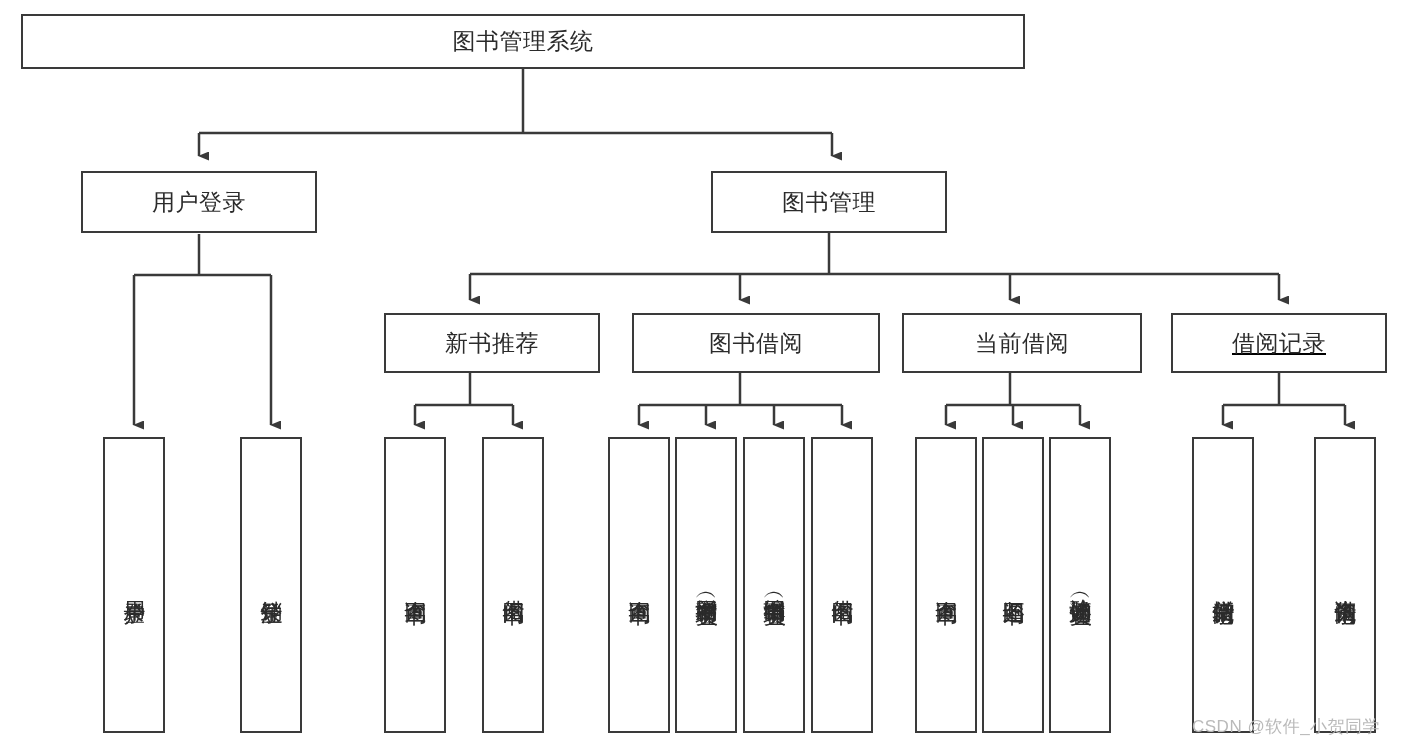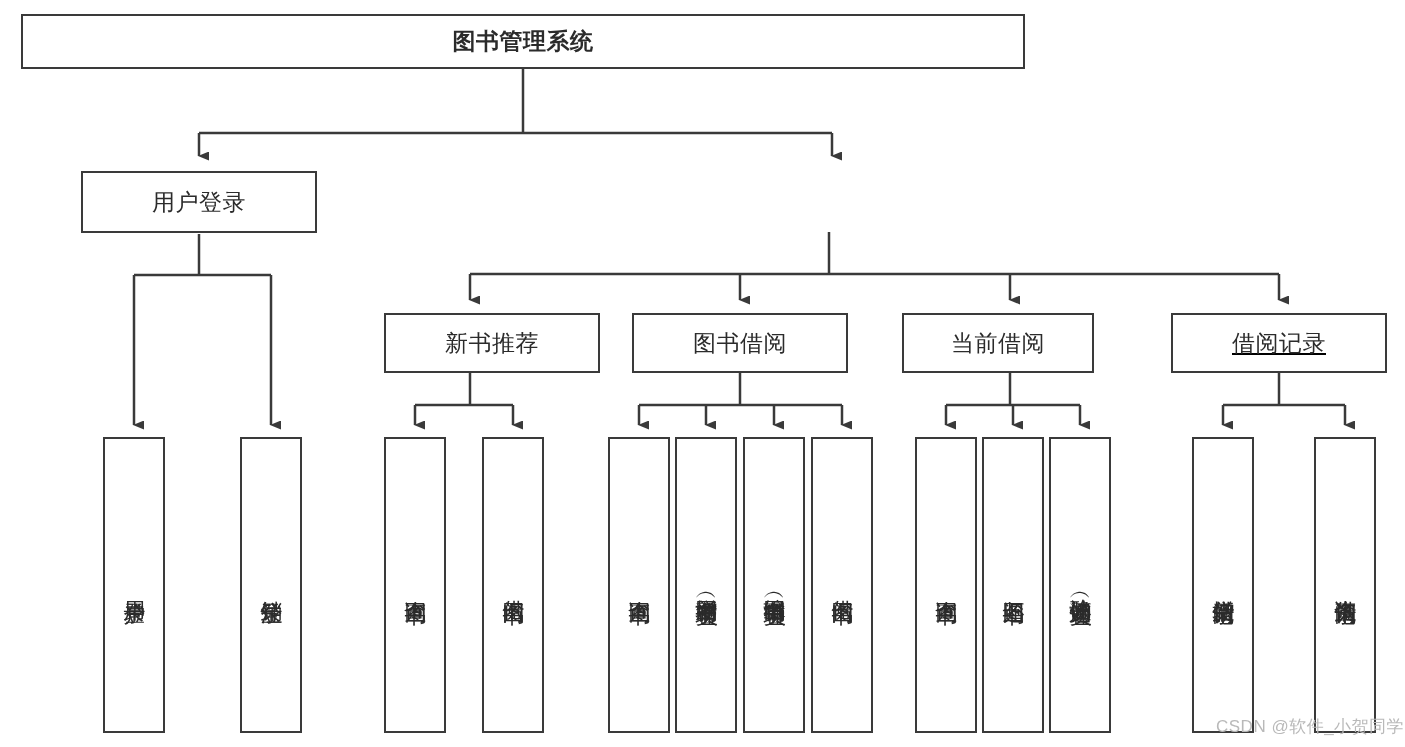--- a/index.html
+++ b/index.html
@@ -120,7 +120,7 @@
     </g>
   </svg>
 
-  <div class="node-box" style="left:21px; top:14px; width:1004px; height:55px;font-weight:bold;">
+  <div class="node-box" style="left:21px; top:14px; width:1004px; height:55px;">
     <span class="node-label-h">图书管理系统</span>
   </div>
 

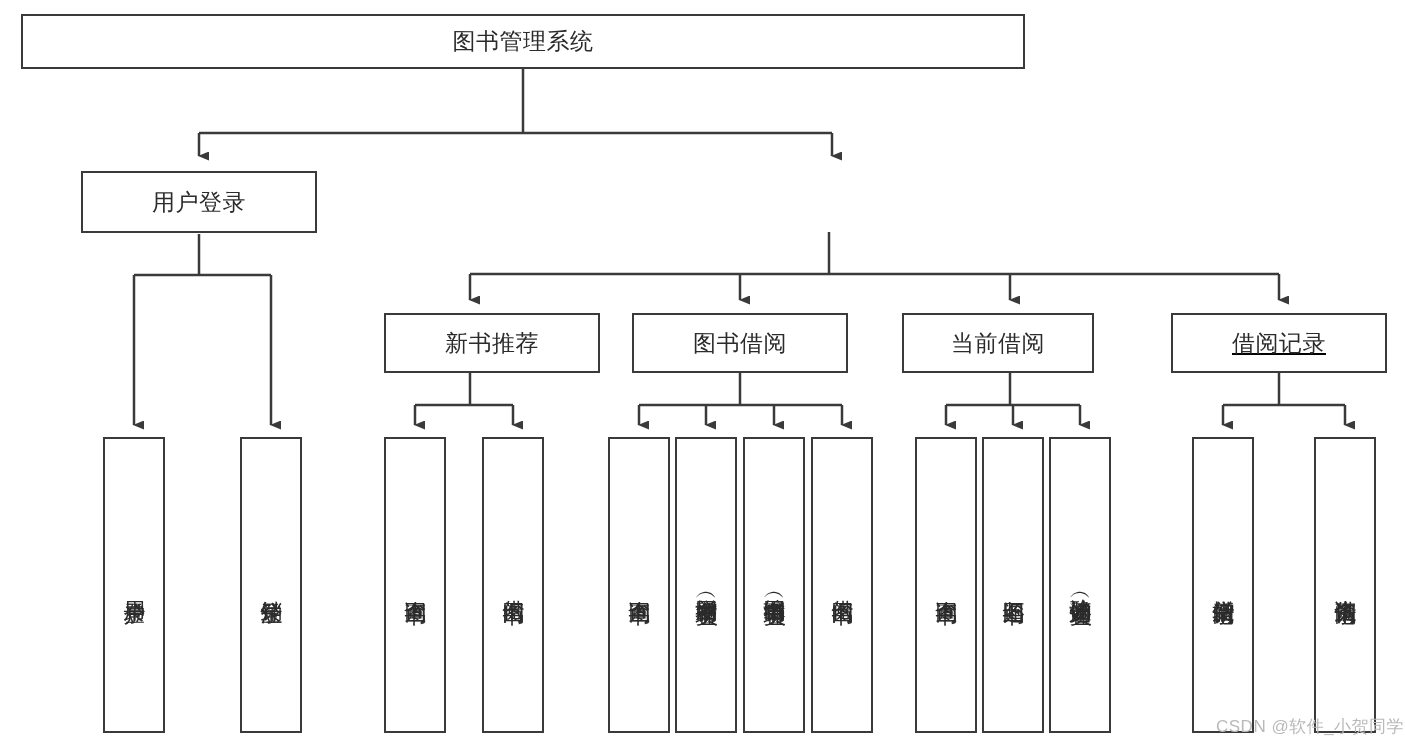--- a/index.html
+++ b/index.html
@@ -128,6 +128,9 @@
     <span class="node-label-h">用户登录</span>
   </div>
 
+  <div class="node-box" style="left:711px; top:171px; width:236px; height:62px;">
+    <span class="node-label-h">图书管理</span>
+  </div>
 
   <div class="node-box" style="left:384px; top:313px; width:216px; height:60px;">
     <span class="node-label-h">新书推荐</span>

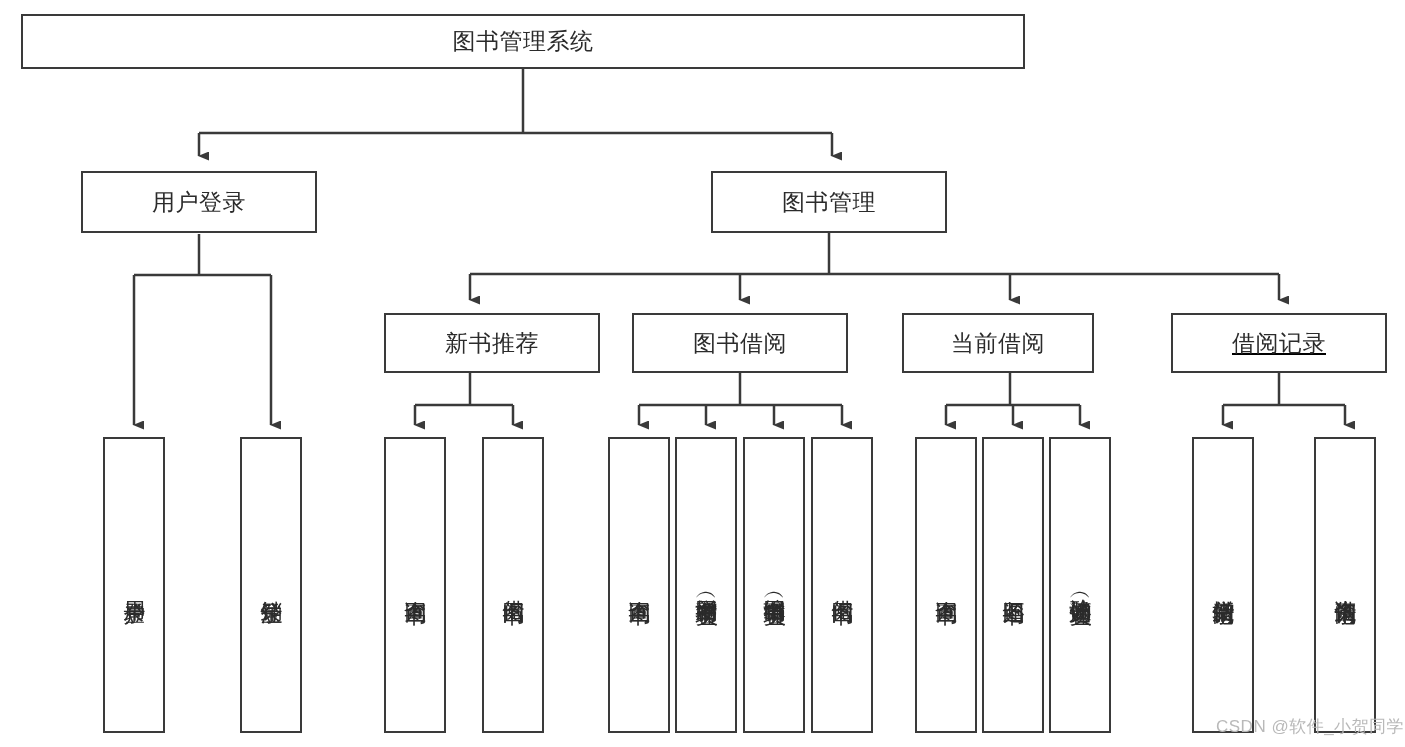--- a/index.html
+++ b/index.html
@@ -136,7 +136,7 @@
     <span class="node-label-h">新书推荐</span>
   </div>
 
-  <div class="node-box" style="left:632px; top:313px; width:216px; height:60px;">
+  <div class="node-box" style="left:632px; top:313px; width:248px; height:60px;">
     <span class="node-label-h">图书借阅</span>
   </div>
 

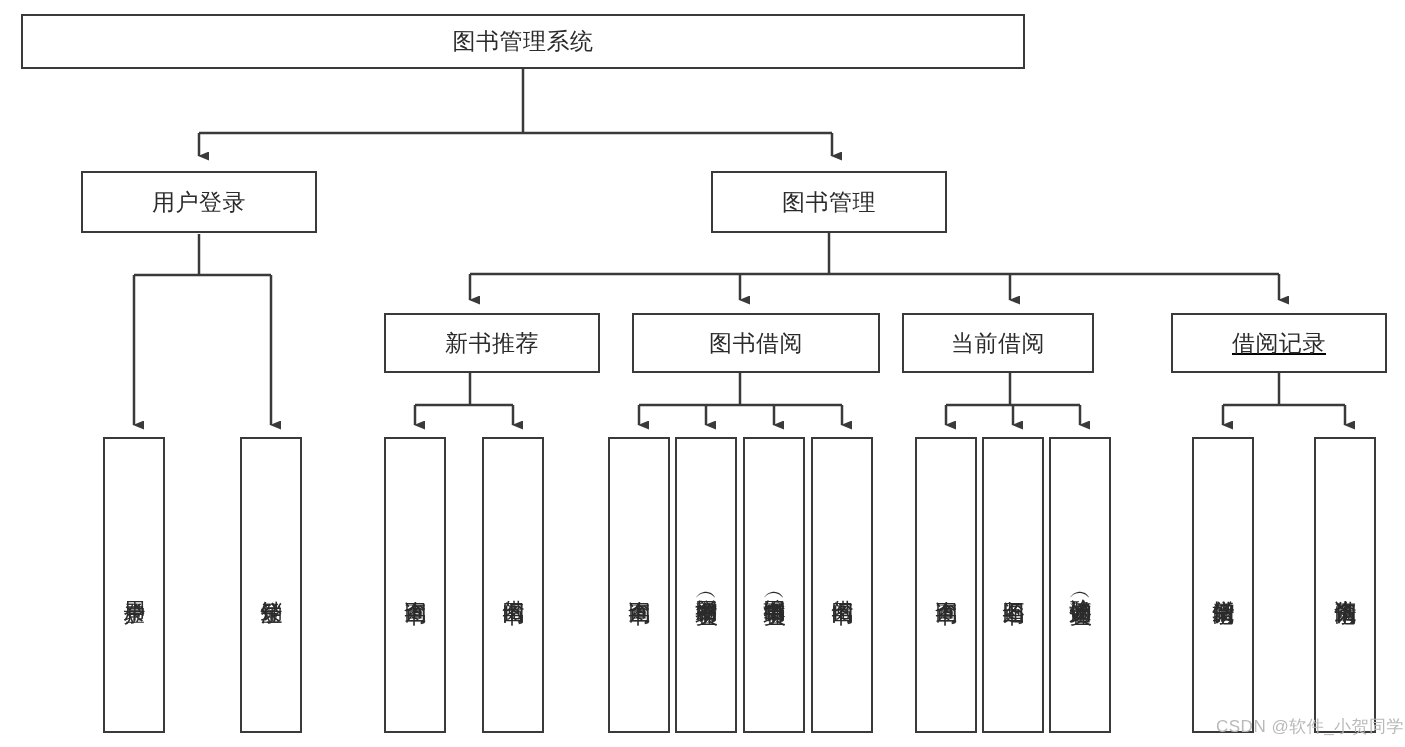--- a/index.html
+++ b/index.html
@@ -140,7 +140,7 @@
     <span class="node-label-h">图书借阅</span>
   </div>
 
-  <div class="node-box" style="left:902px; top:313px; width:192px; height:60px;">
+  <div class="node-box" style="left:902px; top:313px; width:240px; height:60px;">
     <span class="node-label-h">当前借阅</span>
   </div>
 

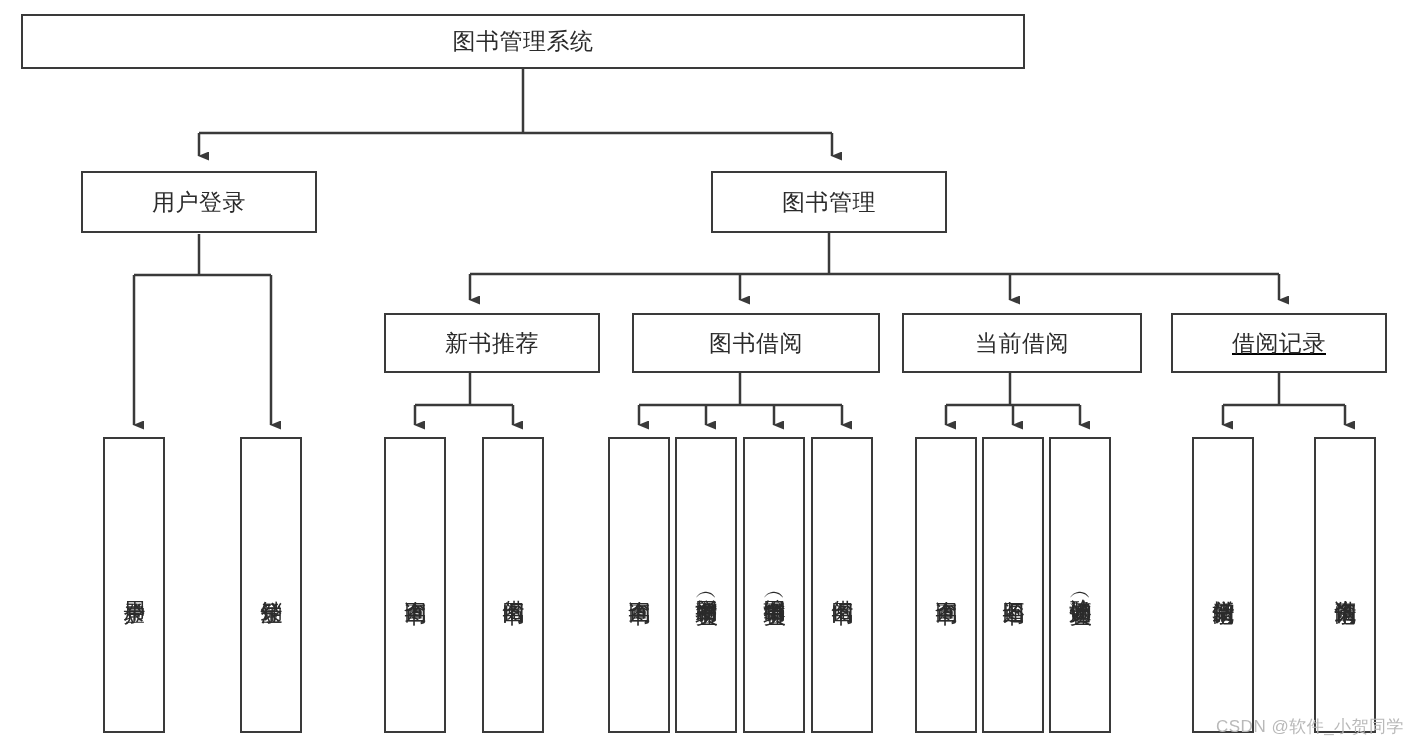--- a/index.html
+++ b/index.html
@@ -200,7 +200,7 @@
     <span class="node-label-v">查询借阅记录</span>
   </div>
 
-  <div class="watermark" style="left:1192px; top:715px;padding-left:24px;">CSDN @软件_小贺同学</div>
+  <div class="watermark" style="left:1192px; top:715px;">CSDN @软件_小贺同学</div>
 
 </div>
 

